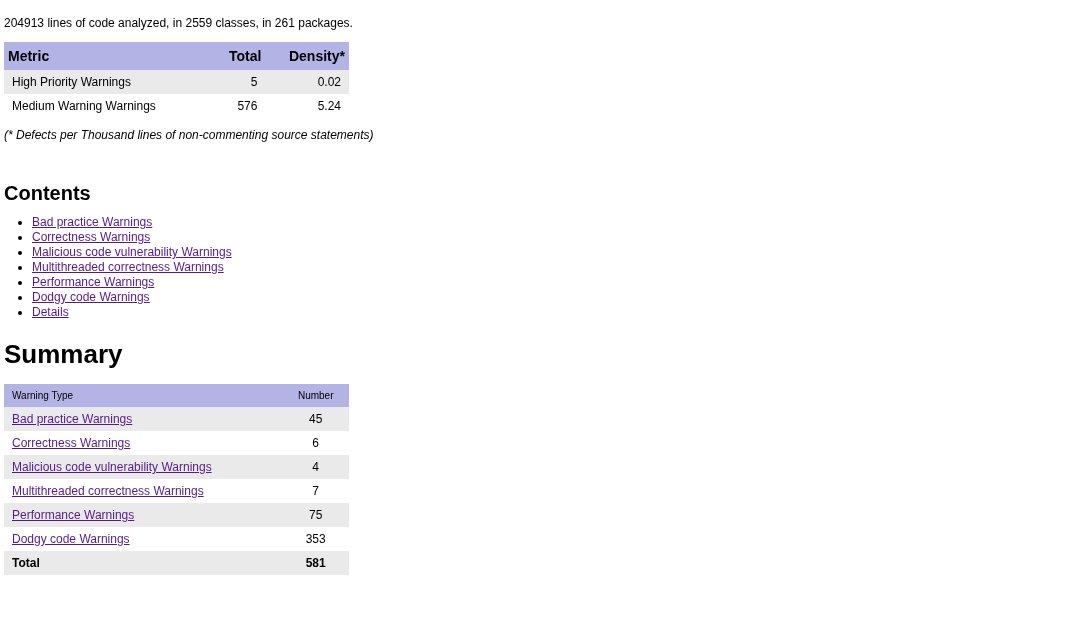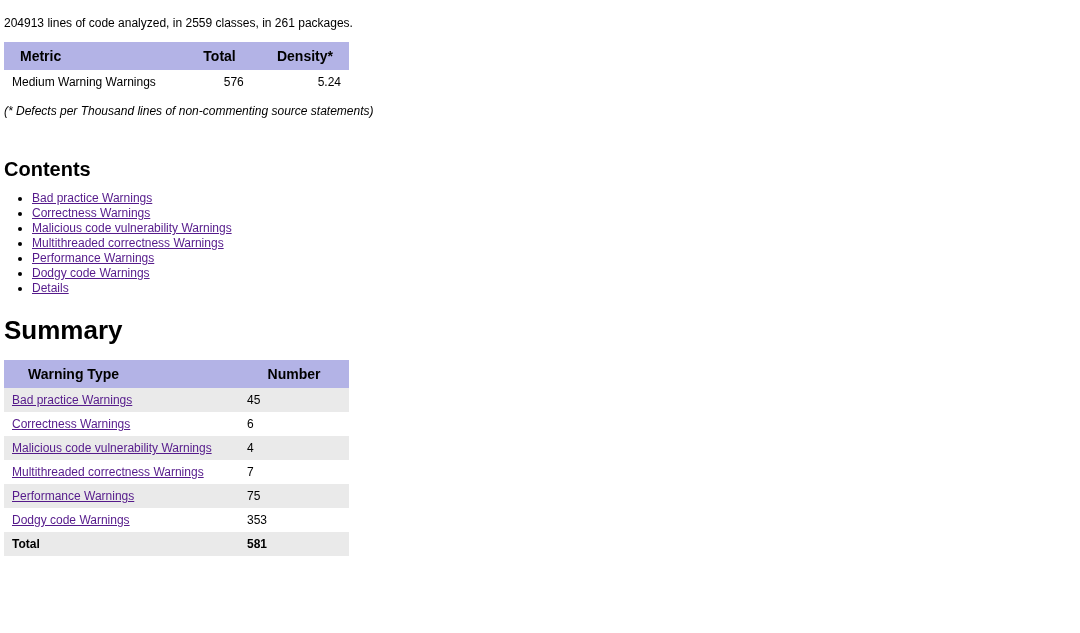--- a/index.html
+++ b/index.html
@@ -22,7 +22,7 @@
     table.metrics th {
       background: #b3b3e6;
       font-weight: bold;
-      padding: 6px 16px;
+      padding: 6px 4px;
       font-size: 14px;
     }
     table.metrics th.left { text-align: left; }

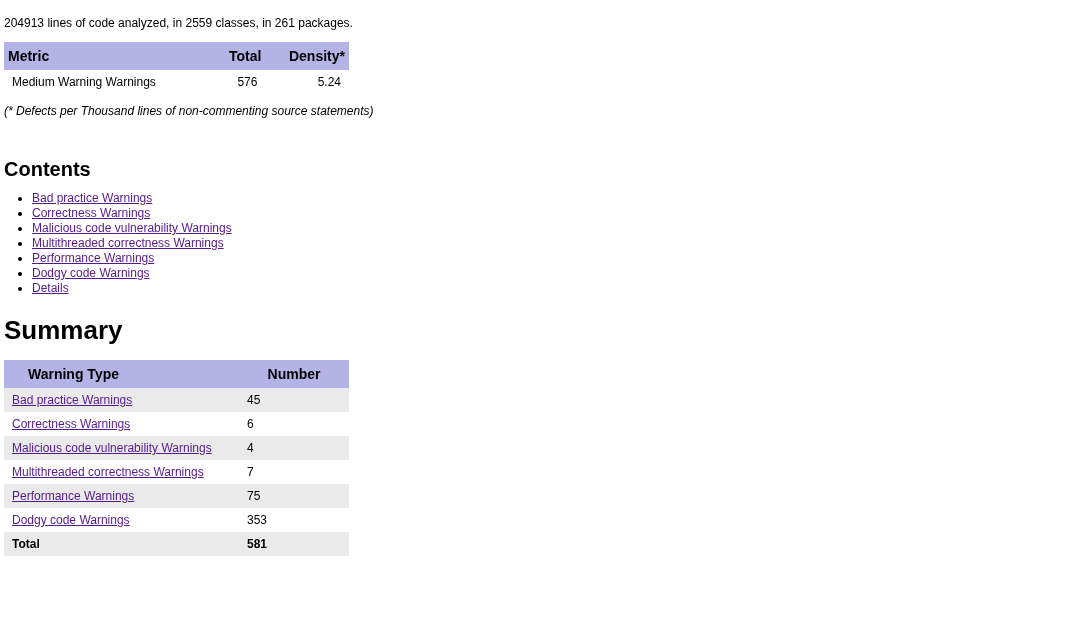--- a/index.html
+++ b/index.html
@@ -99,6 +99,11 @@
     <th class="right">Total</th>
     <th class="right">Density*</th>
   </tr>
+  <tr class="odd">
+    <td class="left">High Priority Warnings</td>
+    <td class="right">5</td>
+    <td class="right">0.02</td>
+  </tr>
   <tr>
     <td class="left">Medium Warning Warnings</td>
     <td class="right">576</td>

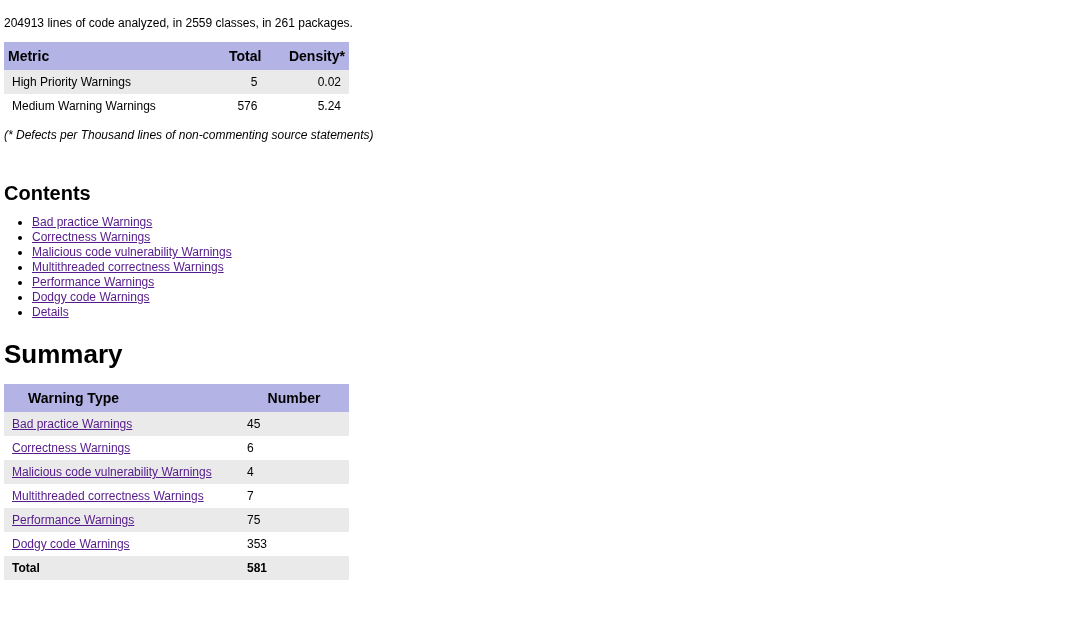--- a/index.html
+++ b/index.html
@@ -68,9 +68,9 @@
     }
     table.summary th {
       background: #b3b3e6;
-      font-weight: bold;
-      padding: 6px 24px;
-      font-size: 14px;
+      font-weight: normal;
+      padding: 6px 8px;
+      font-size: 10px;
     }
     table.summary th.left { text-align: left; }
     table.summary th.right { text-align: center; }

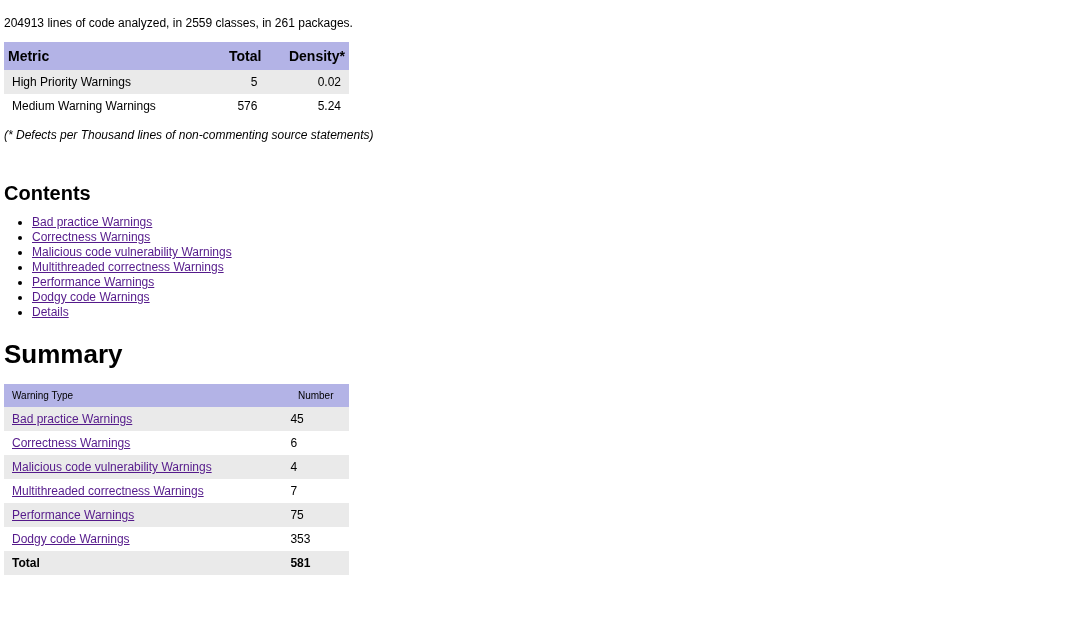--- a/index.html
+++ b/index.html
@@ -79,7 +79,7 @@
       font-size: 12px;
     }
     table.summary td.left { text-align: left; }
-    table.summary td.right { text-align: left; }
+    table.summary td.right { text-align: center; }
     table.summary tr.odd td { background: #eaeaea; }
     table.summary tr.total td { font-weight: bold; background: #eaeaea; }
     table.summary a {

